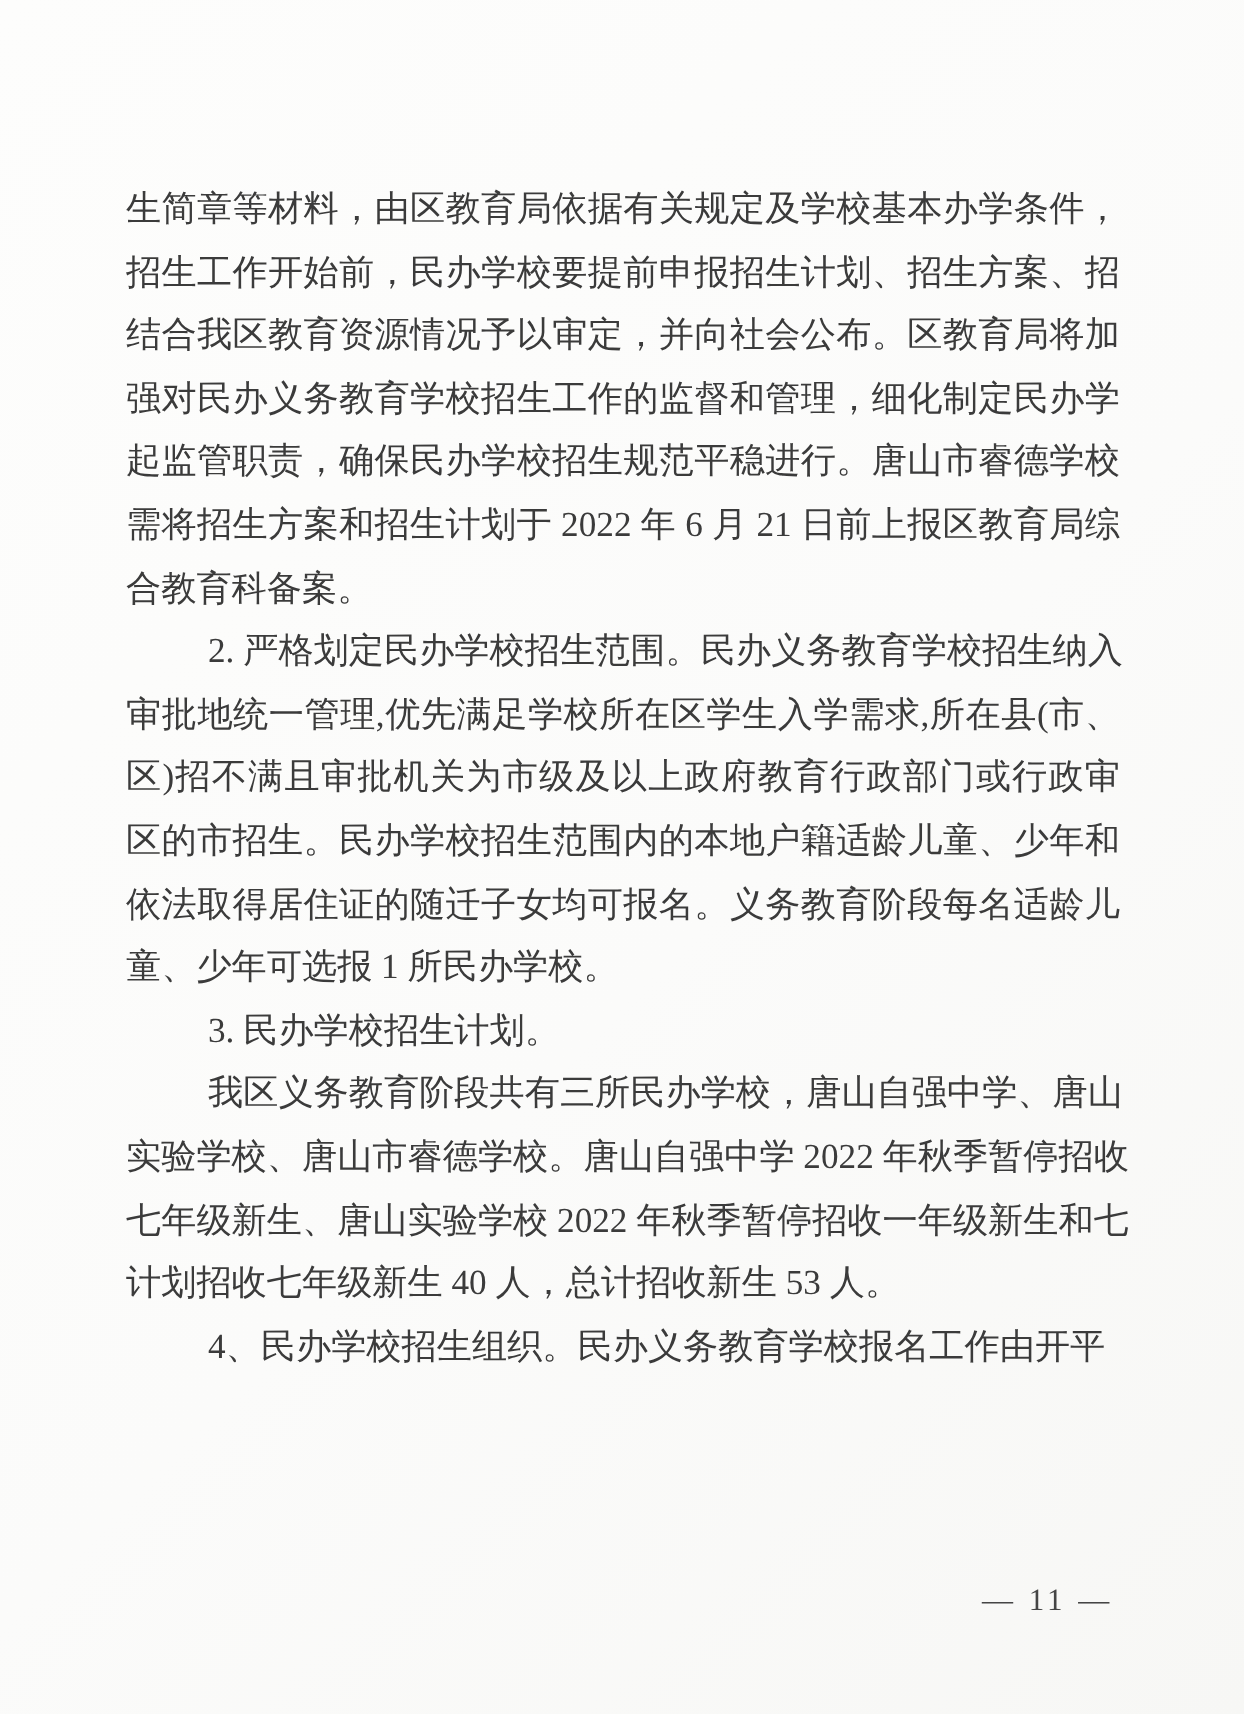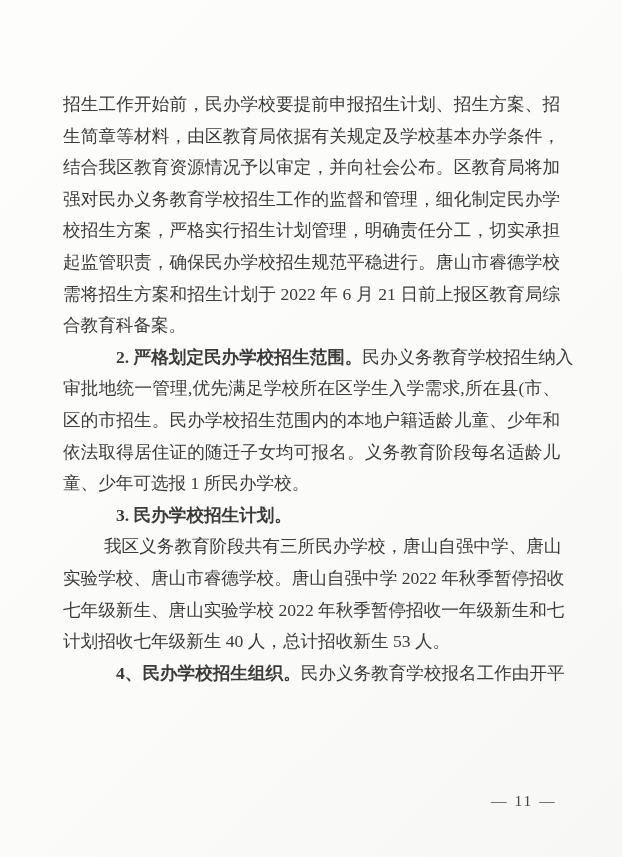--- a/index.html
+++ b/index.html
@@ -63,8 +63,8 @@
 <div class="scan-page">
   <div class="text-block">
 
+    <div class="line">生简章等材料，由区教育局依据有关规定及学校基本办学条件，</div>
     <div class="line">招生工作开始前，民办学校要提前申报招生计划、招生方案、招</div>
-    <div class="line">生简章等材料，由区教育局依据有关规定及学校基本办学条件，</div>
     <div class="line">结合我区教育资源情况予以审定，并向社会公布。区教育局将加</div>
     <div class="line">强对民办义务教育学校招生工作的监督和管理，细化制定民办学</div>
     <div class="line">校招生方案，严格实行招生计划管理，明确责任分工，切实承担</div>

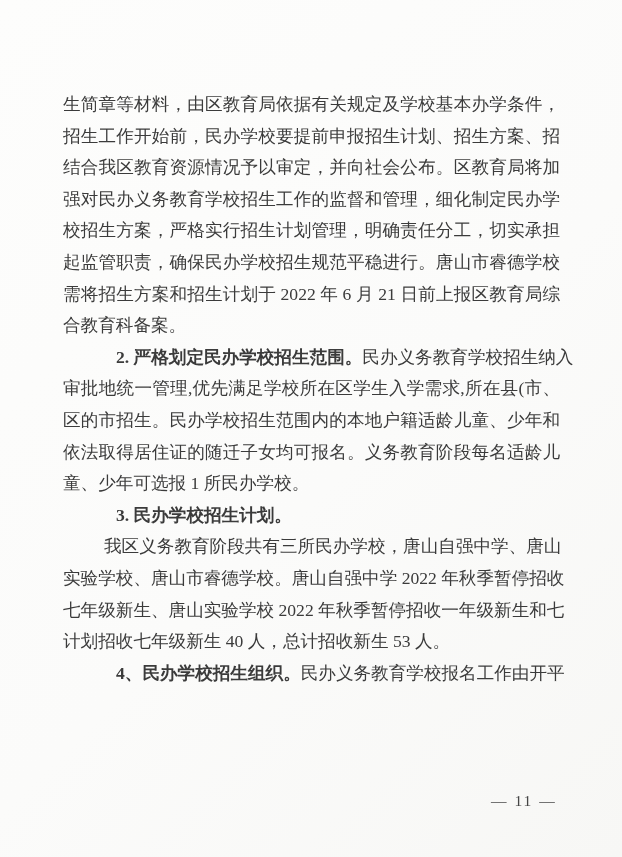--- a/index.html
+++ b/index.html
@@ -67,7 +67,6 @@
     <div class="line">招生工作开始前，民办学校要提前申报招生计划、招生方案、招</div>
     <div class="line">结合我区教育资源情况予以审定，并向社会公布。区教育局将加</div>
     <div class="line">强对民办义务教育学校招生工作的监督和管理，细化制定民办学</div>
-    <div class="line">校招生方案，严格实行招生计划管理，明确责任分工，切实承担</div>
     <div class="line">起监管职责，确保民办学校招生规范平稳进行。唐山市睿德学校</div>
     <div class="line">需将招生方案和招生计划于 2022 年 6 月 21 日前上报区教育局综</div>
     <div class="line endp">合教育科备案。</div>

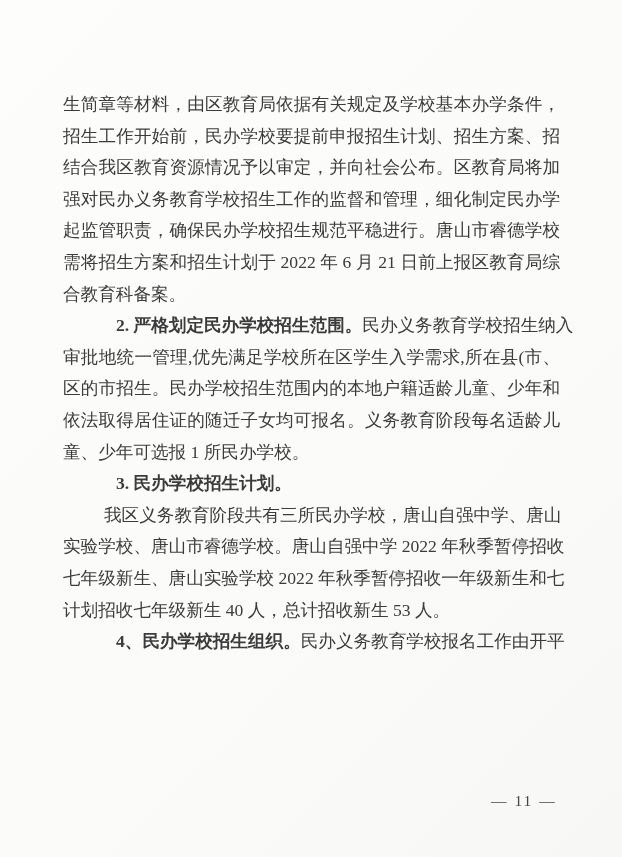--- a/index.html
+++ b/index.html
@@ -44,8 +44,7 @@
     width: 456px;
   }
   .head {
-    font-weight: 700;
-    margin-left: 12px;
+    font-weight: 400;
   }
   .page-number {
     position: absolute;

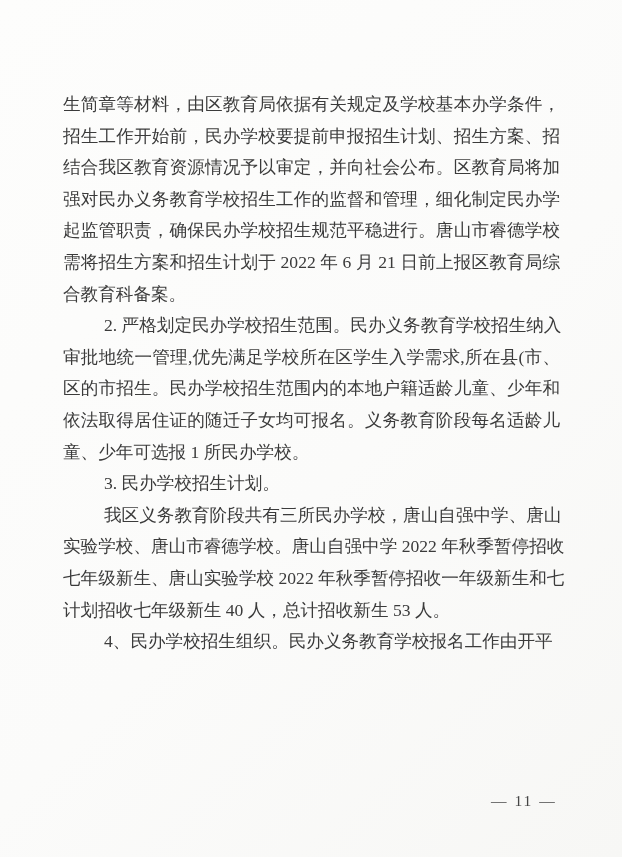--- a/index.html
+++ b/index.html
@@ -72,6 +72,7 @@
 
     <div class="line indent"><span class="head">2. 严格划定民办学校招生范围。</span><span>民办义务教育学校招生纳入</span></div>
     <div class="line">审批地统一管理,优先满足学校所在区学生入学需求,所在县(市、</div>
+    <div class="line">区)招不满且审批机关为市级及以上政府教育行政部门或行政审</div>
     <div class="line">区的市招生。民办学校招生范围内的本地户籍适龄儿童、少年和</div>
     <div class="line">依法取得居住证的随迁子女均可报名。义务教育阶段每名适龄儿</div>
     <div class="line endp">童、少年可选报 1 所民办学校。</div>

